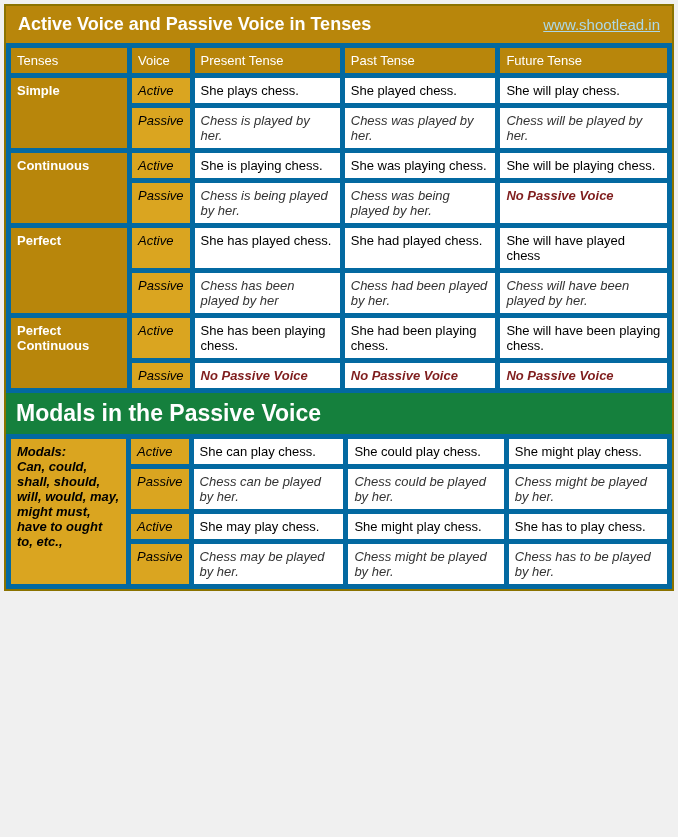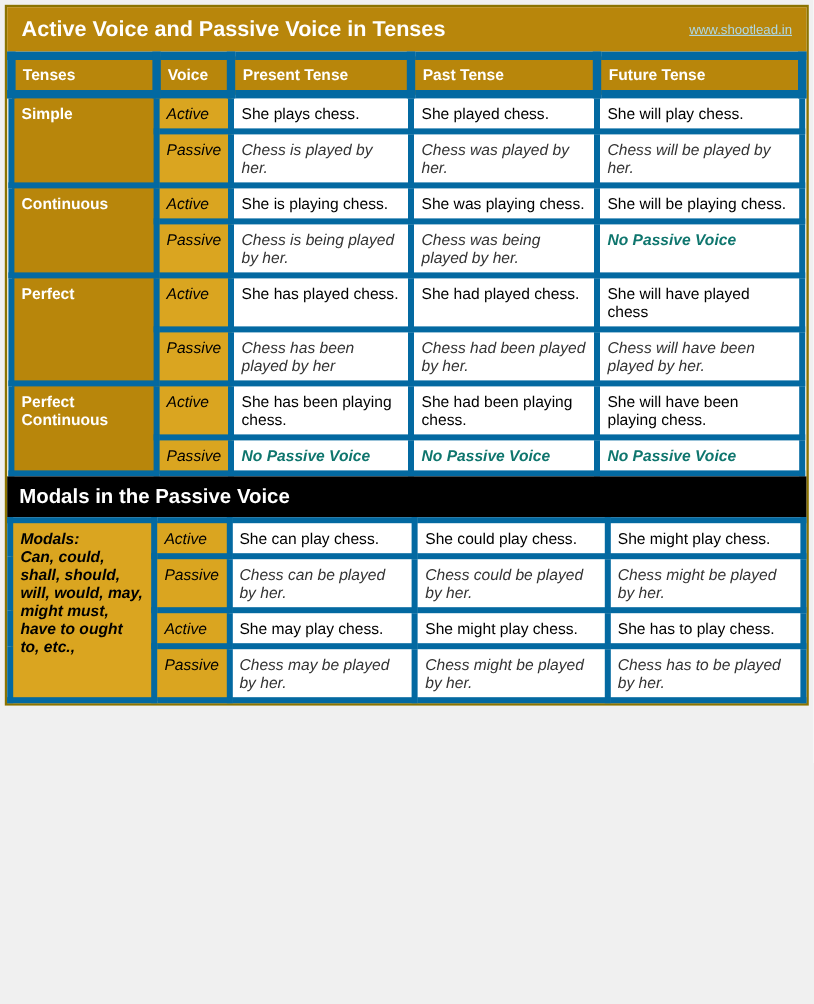--- a/index.html
+++ b/index.html
@@ -29,7 +29,7 @@
     }
     .main-title a {
       color: #ADD8E6;
-      font-size: 11px;
+      font-size: 15px;
       font-weight: normal;
       text-decoration: underline;
     }

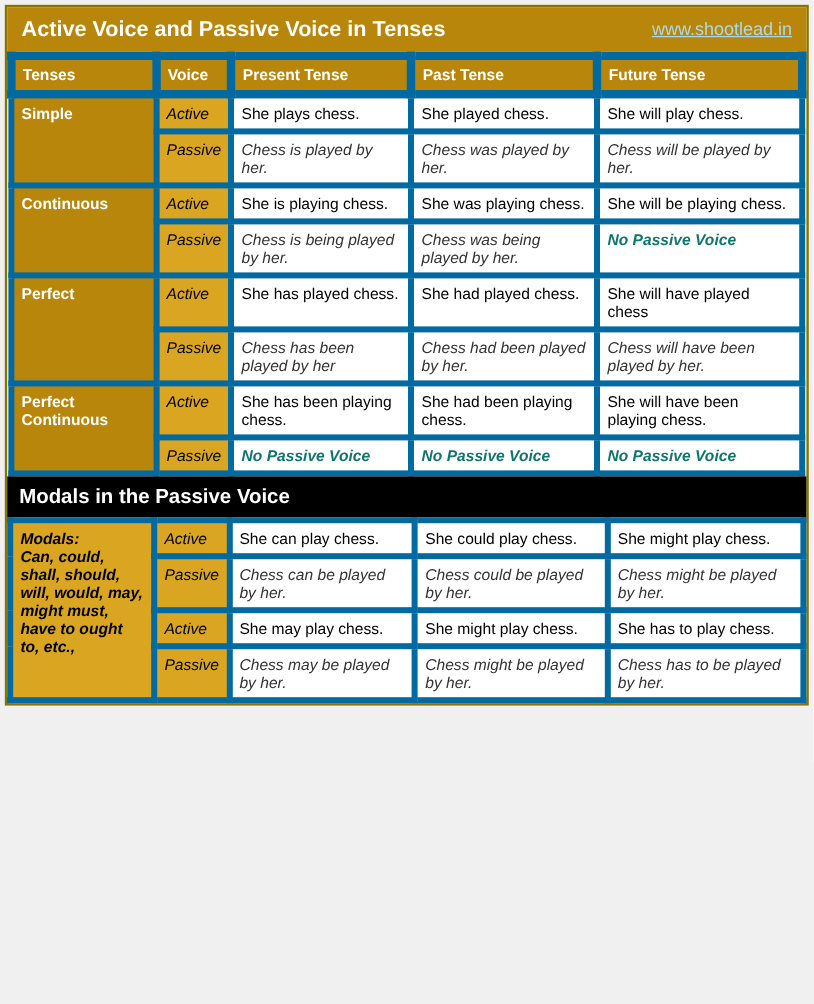--- a/index.html
+++ b/index.html
@@ -40,9 +40,9 @@
     th {
       background: #B8860B;
       color: white;
-      font-weight: bold;
+      font-weight: normal;
       padding: 5px 6px;
-      border: 7px solid #0369a1;
+      border: 5px solid #0369a1;
       text-align: left;
       font-size: 13px;
     }

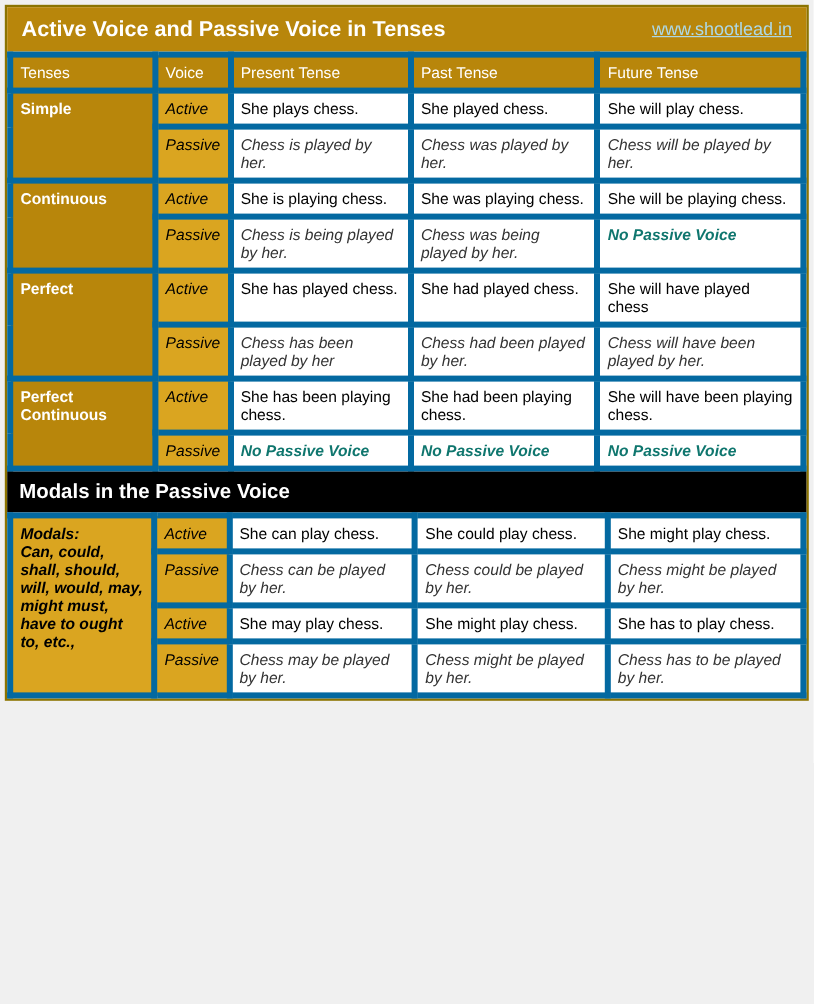--- a/index.html
+++ b/index.html
@@ -60,7 +60,7 @@
     .no-passive {
       font-weight: bold;
       font-style: italic;
-      color: #0f766e;
+      color: #7f1d1d;
     }
     .section-title {
       background: #000000;

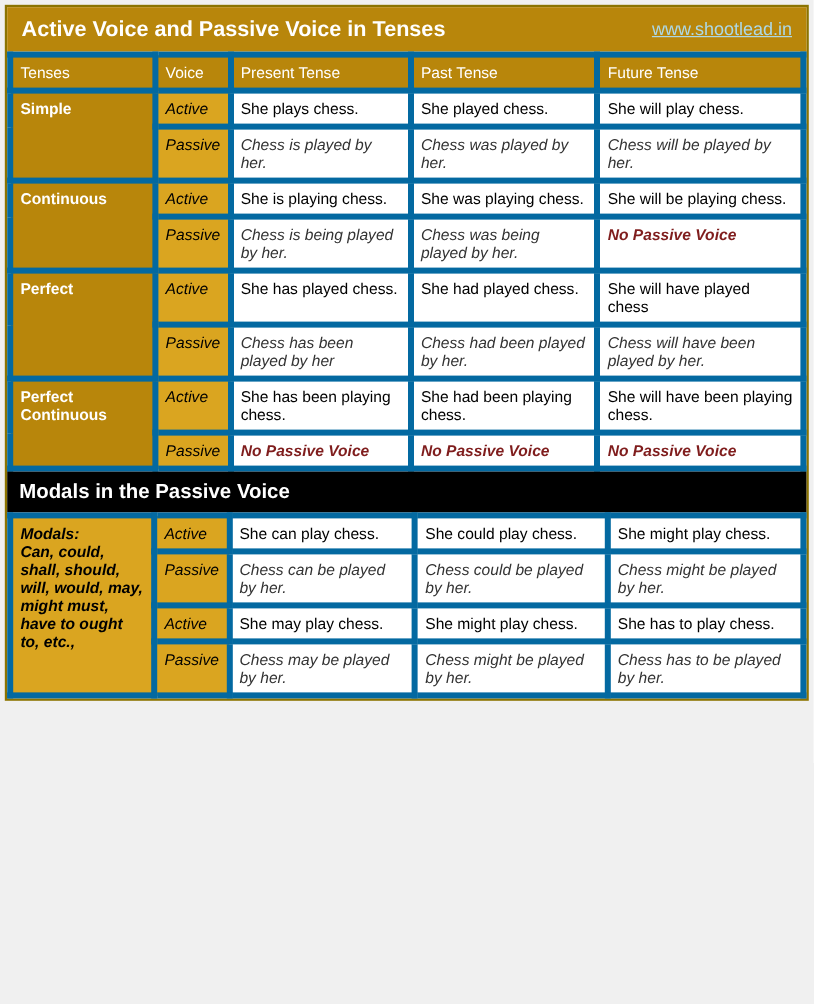--- a/index.html
+++ b/index.html
@@ -63,9 +63,9 @@
       color: #7f1d1d;
     }
     .section-title {
-      background: #000000;
+      background: #15803d;
       color: white;
-      font-size: 17px;
+      font-size: 23px;
       font-weight: bold;
       padding: 7px 10px;
     }

